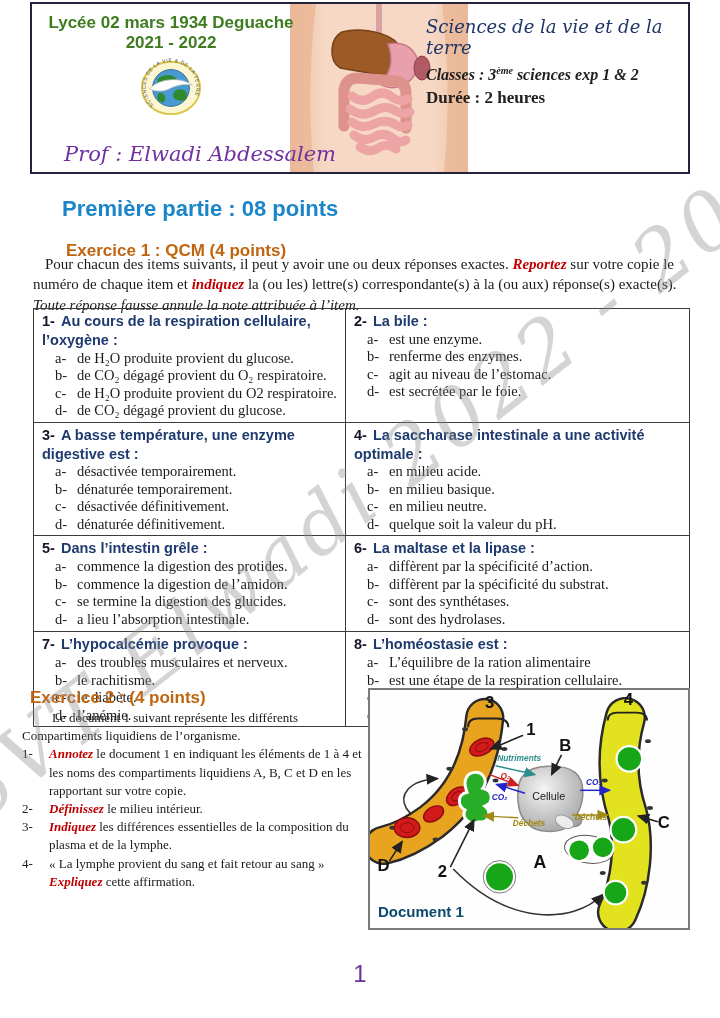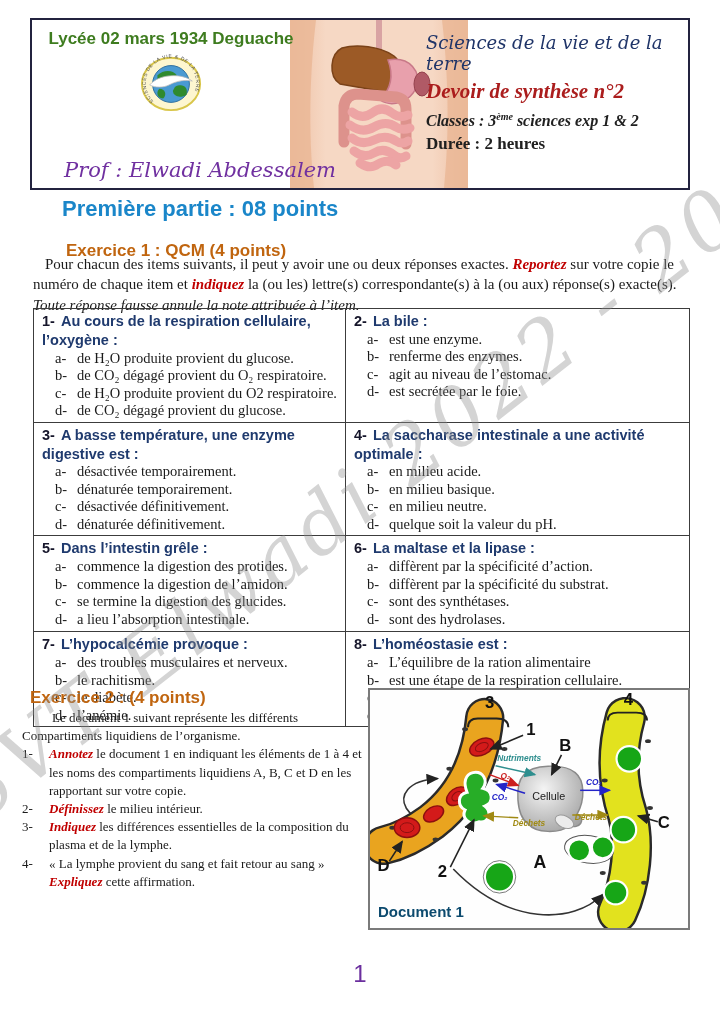--- a/index.html
+++ b/index.html
@@ -11,7 +11,7 @@
   }
   
   .header {
-    position:absolute; left:30px; top:18px; width:660px; height:172px;
+    position:absolute; left:30px; top:2px; width:660px; height:172px;
     border:2px solid #23233f; background:#ffffff; z-index:1;
   }
   .torso { position:absolute; left:258px; top:0; width:178px; height:168px; }

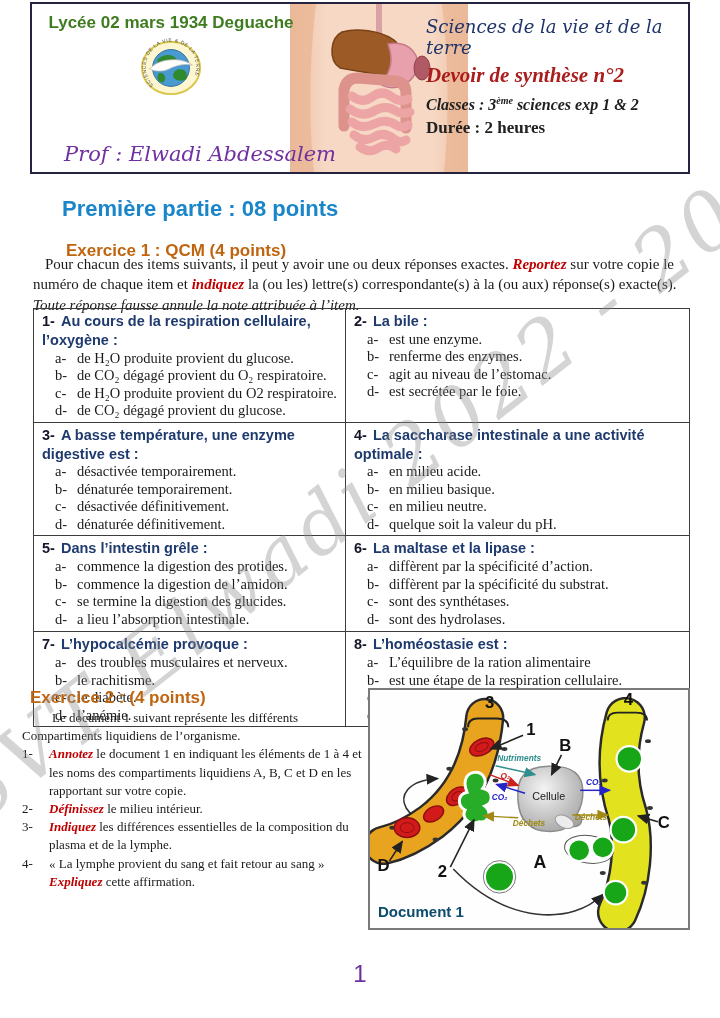--- a/index.html
+++ b/index.html
@@ -111,6 +111,7 @@
 
     <div class="header-left">
       <div class="school-name">Lycée 02 mars 1934 Deguache</div>
+      <div class="school-year">2021 - 2022</div>
       <svg class="logo" viewBox="0 0 64 64">
         <defs>
             <path id="logoCircle" d="M 32,58 A 26,26 0 1 1 32.02,58"></path>

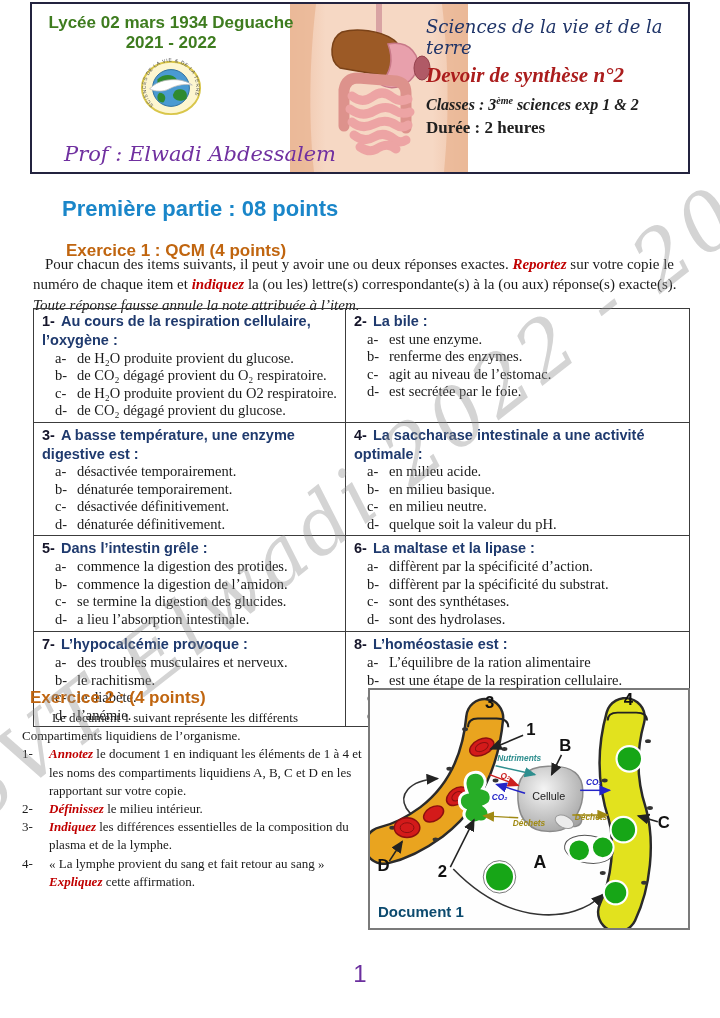--- a/index.html
+++ b/index.html
@@ -131,7 +131,6 @@
 
     <div class="header-right">
       <div class="subject">Sciences de la vie et de la terre</div>
-      <div class="examtitle">Devoir de synthèse n°2</div>
       <div class="classes"><span>Classes : 3</span><sup>ème</sup><span> sciences exp 1 &amp; 2</span></div>
       <div class="duration">Durée : 2 heures</div>
     </div>

